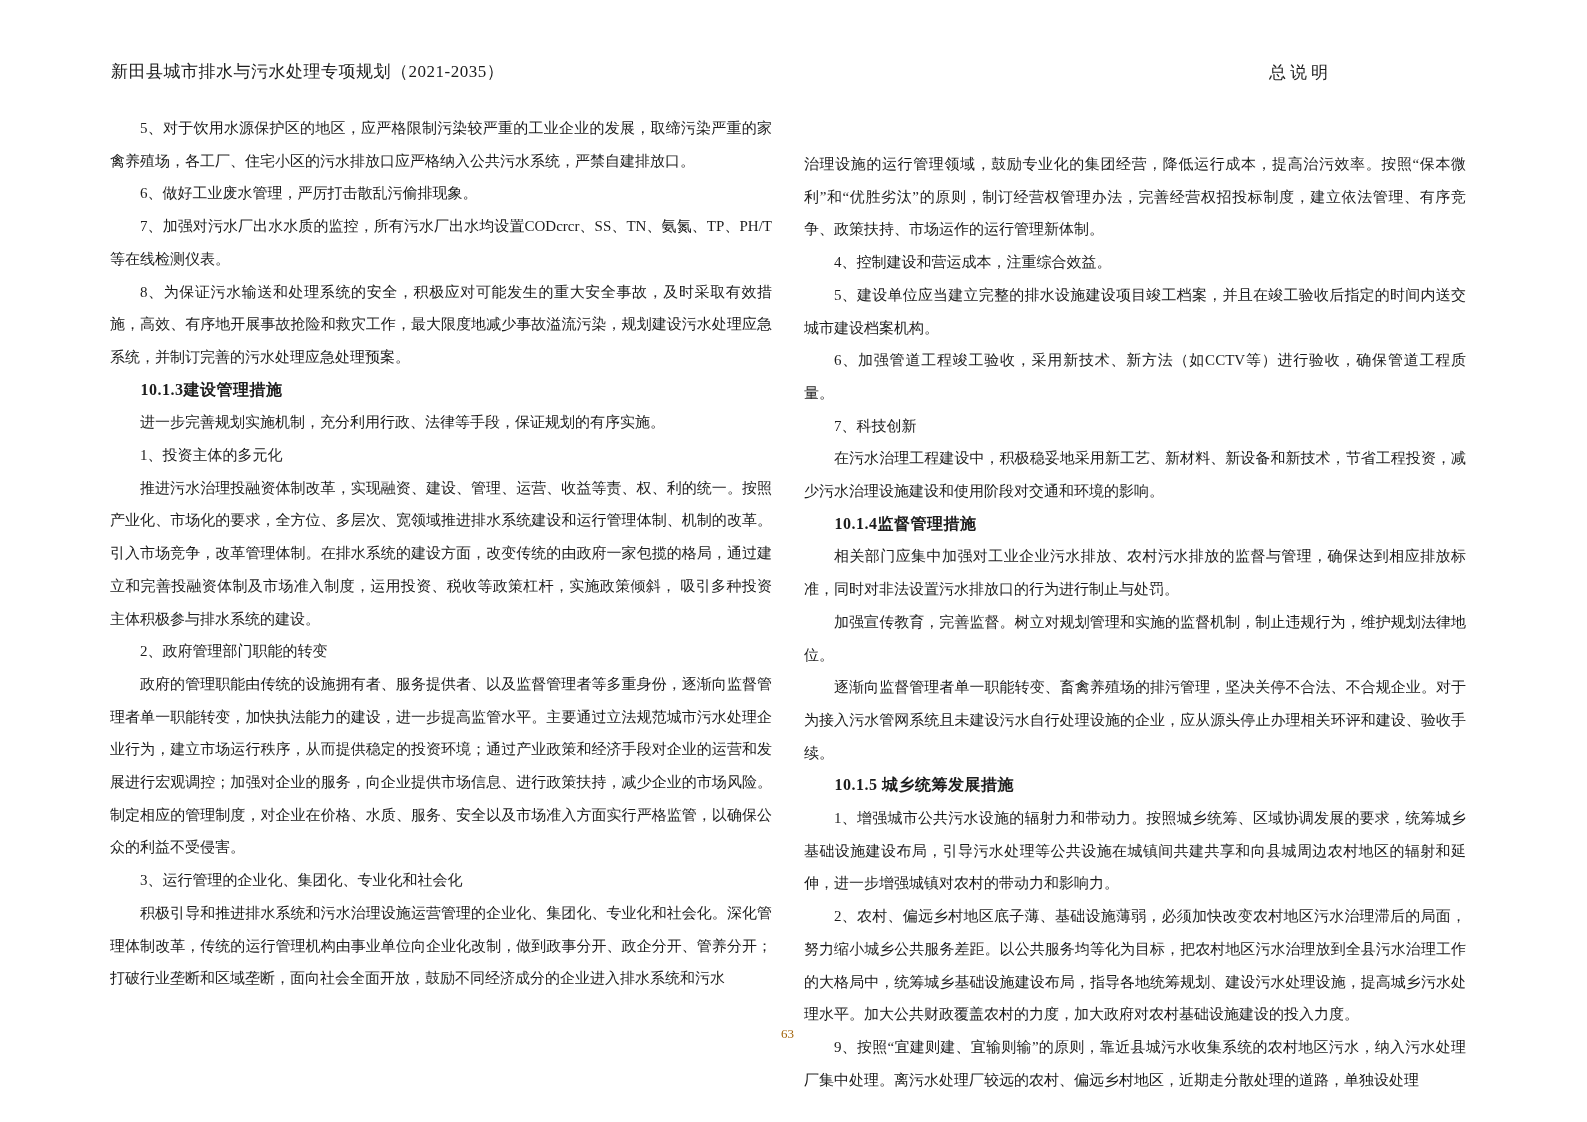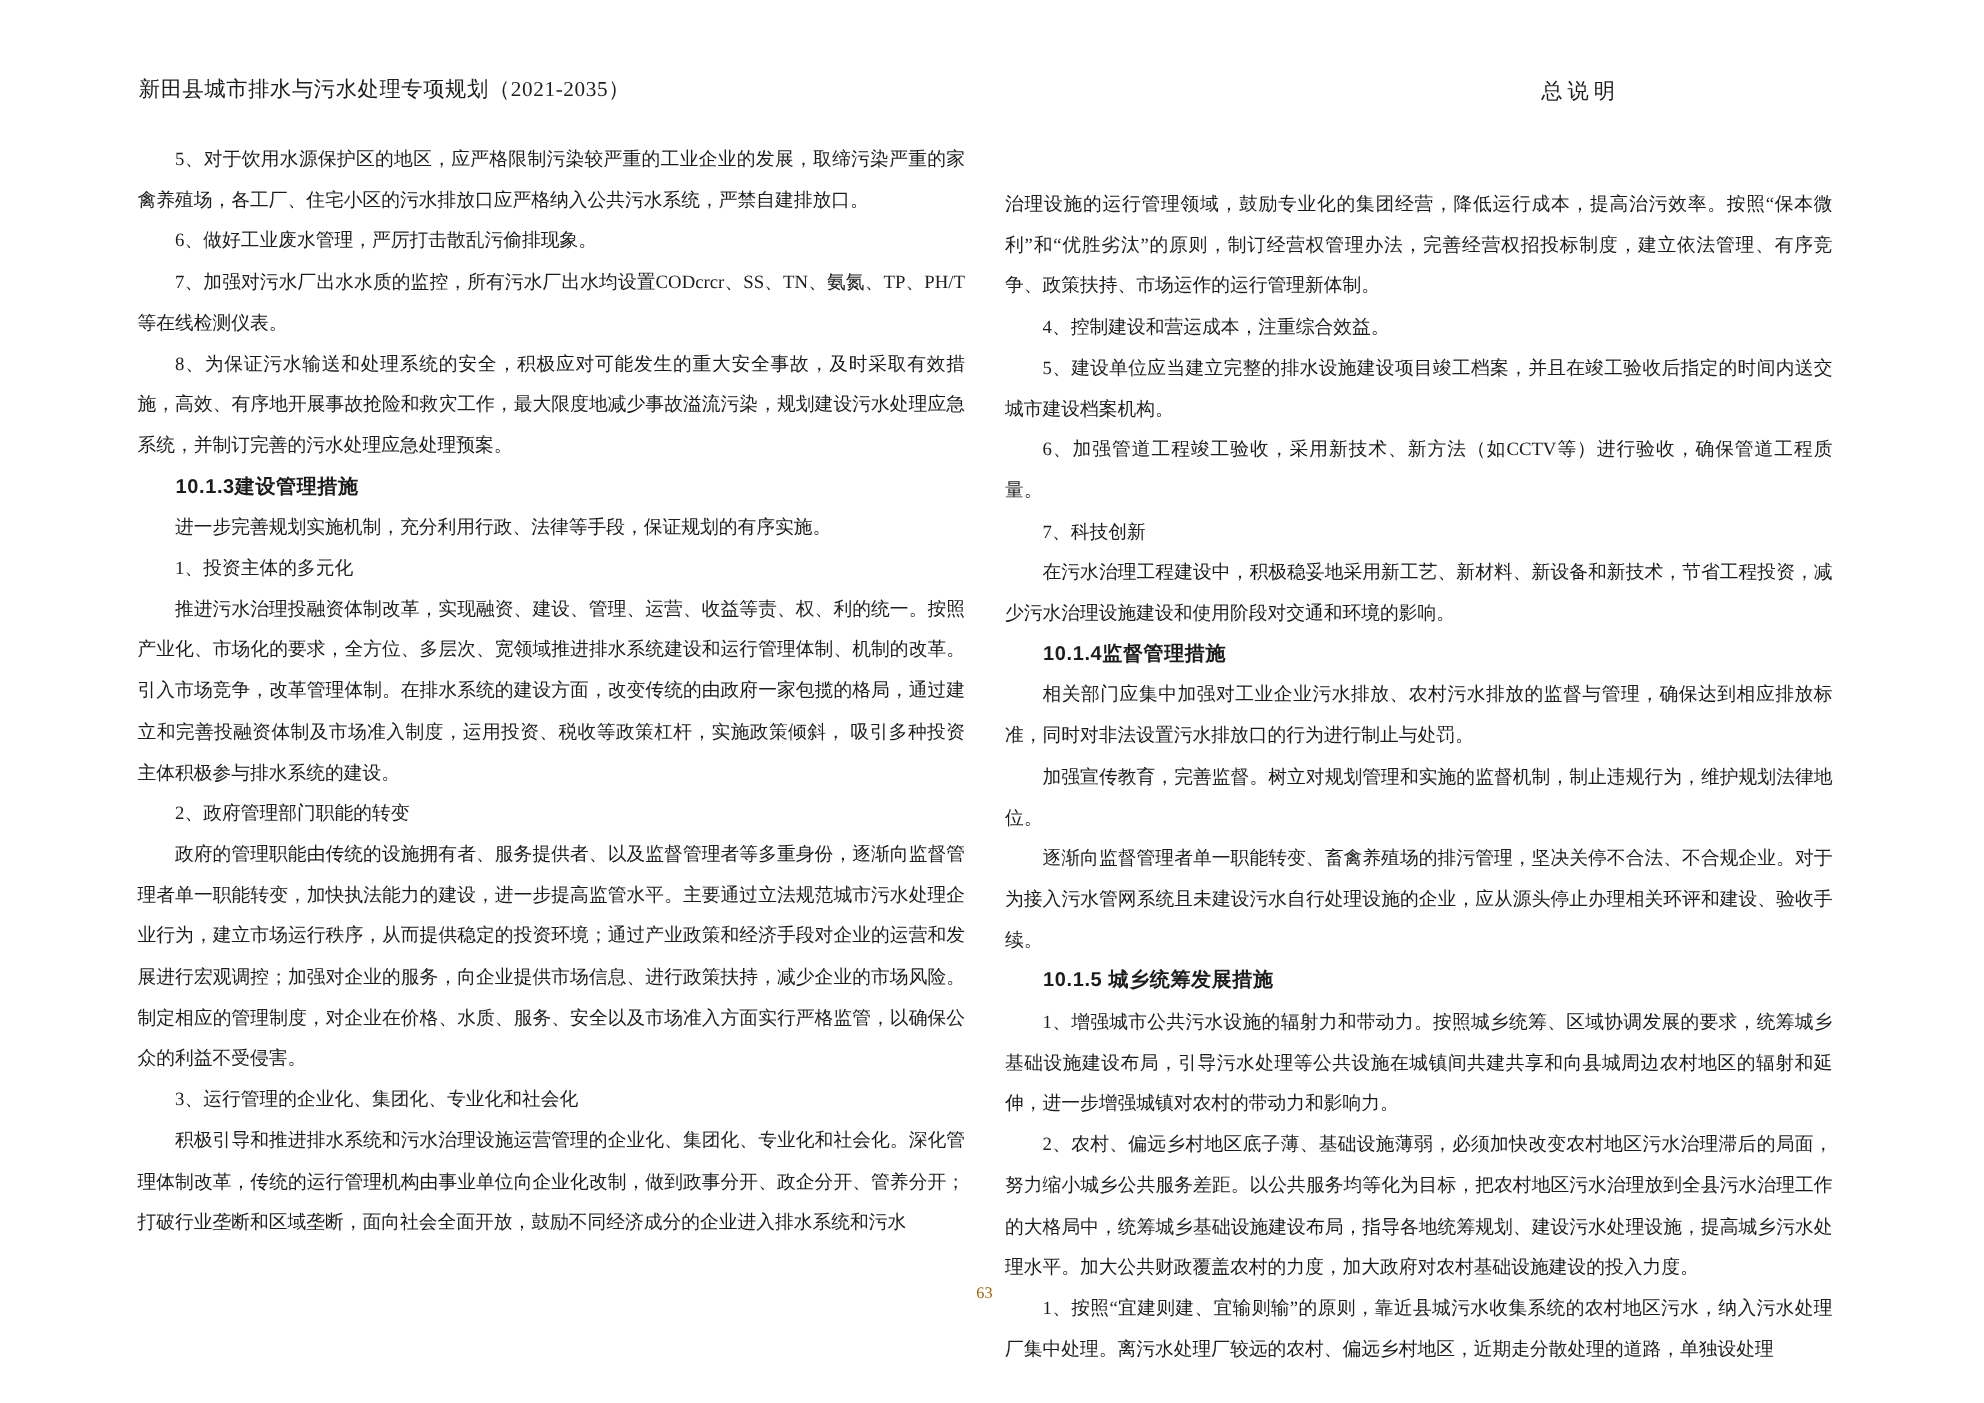--- a/index.html
+++ b/index.html
@@ -24,7 +24,7 @@
   }
   .header-right {
     position: absolute;
-    left: 1233px; top: 61px;
+    left: 1269px; top: 61px;
     font-size: 17px;
     letter-spacing: 4px;
     white-space: nowrap;

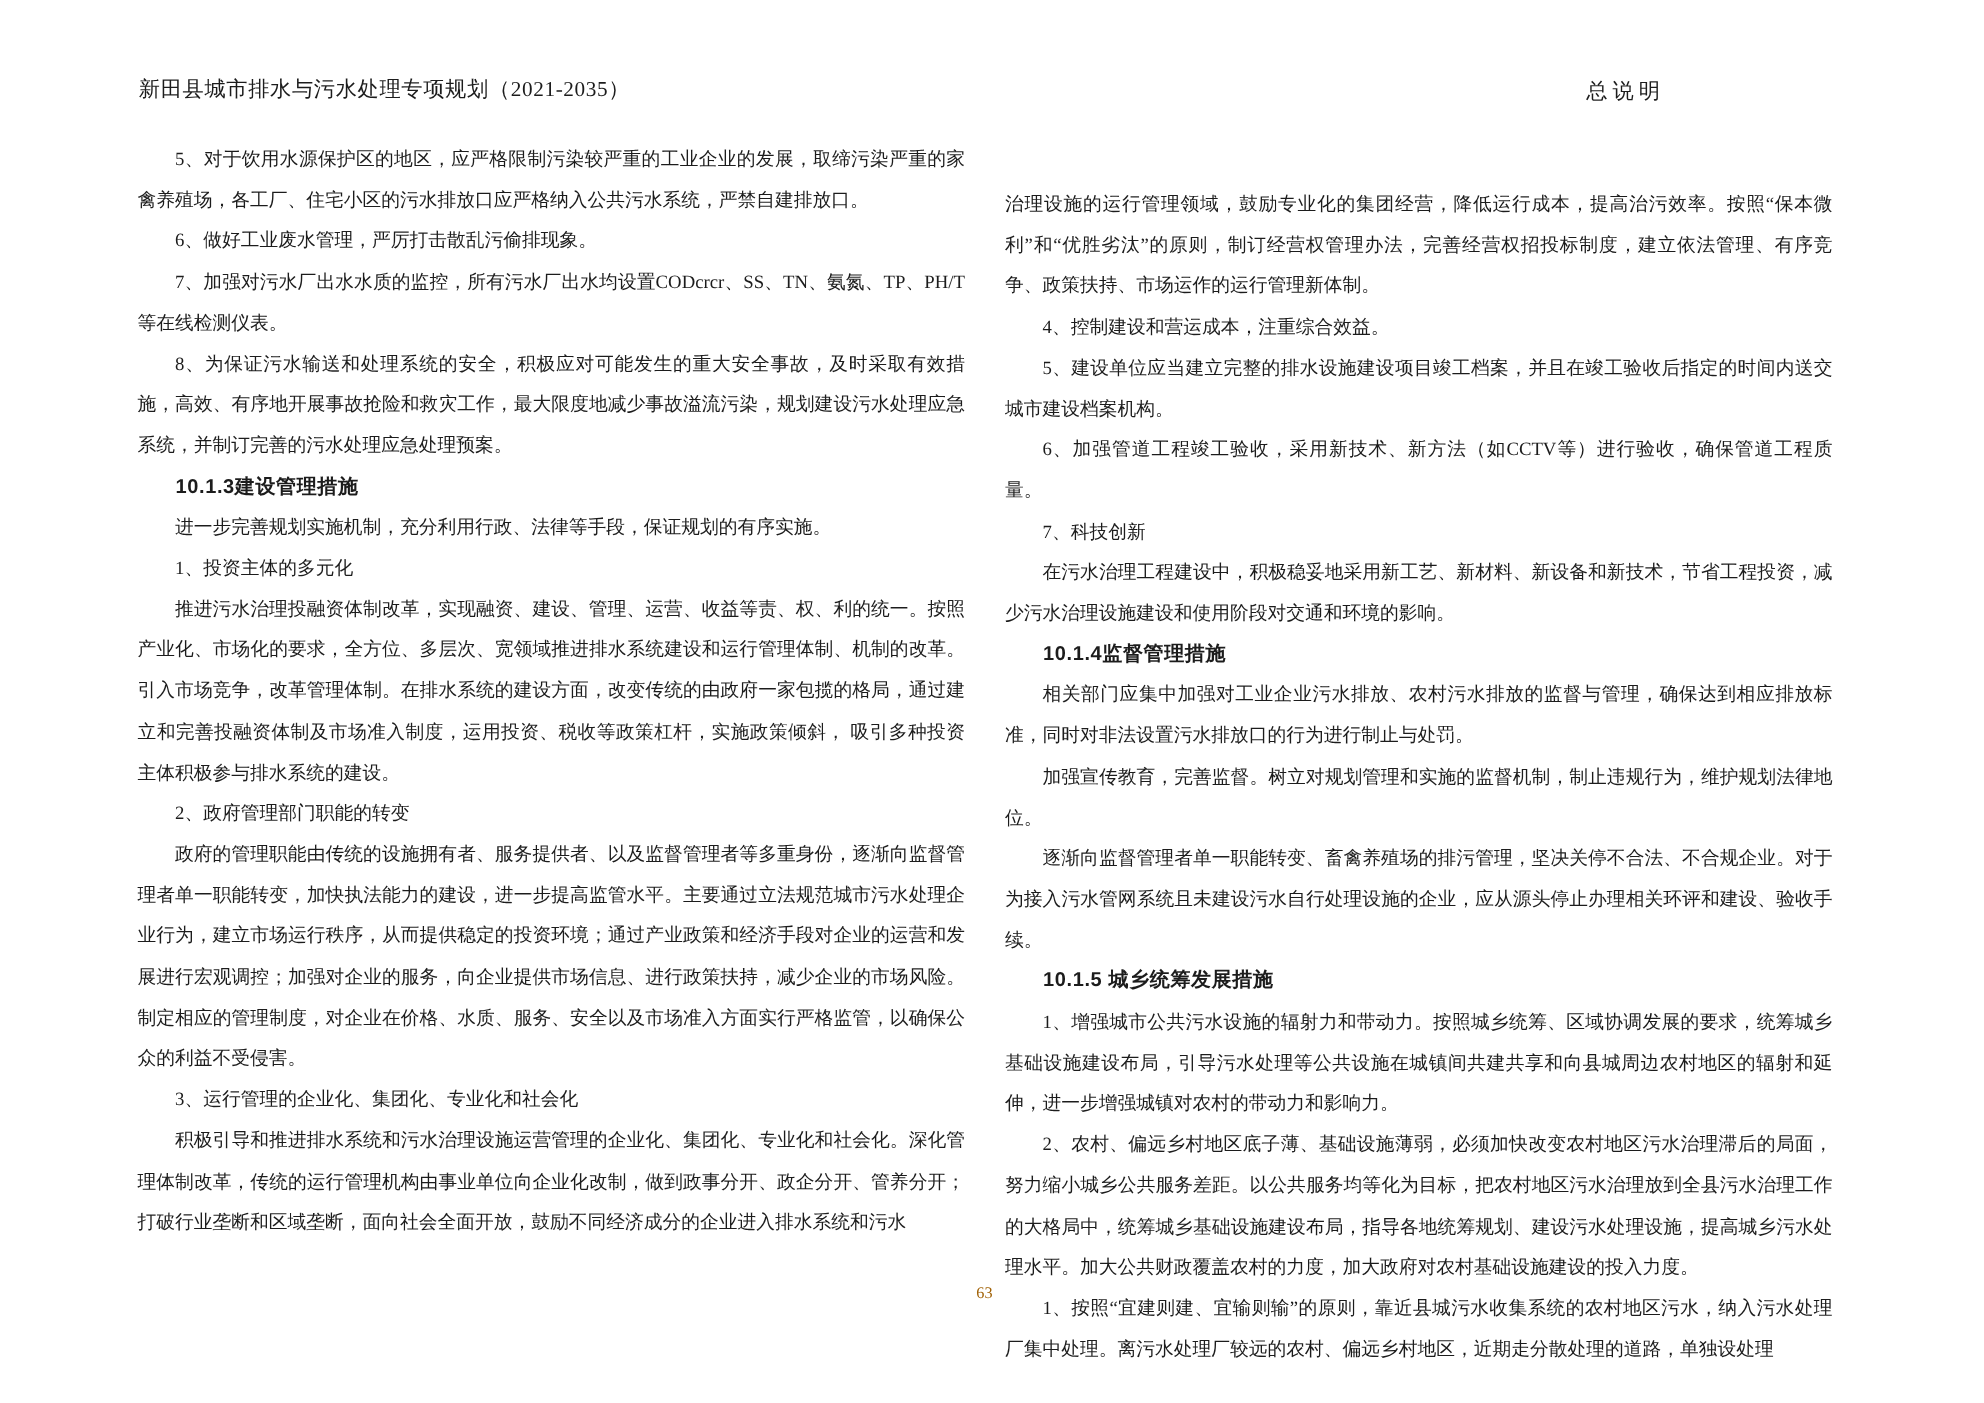--- a/index.html
+++ b/index.html
@@ -51,7 +51,7 @@
     font-size: 16px;
     line-height: 32.7px;
     font-weight: bold;
-    font-family: Liberation Sans, sans-serif;
+    font-family: Liberation Serif, serif;
     text-indent: 1.9em;
     letter-spacing: 0.5px;
   }

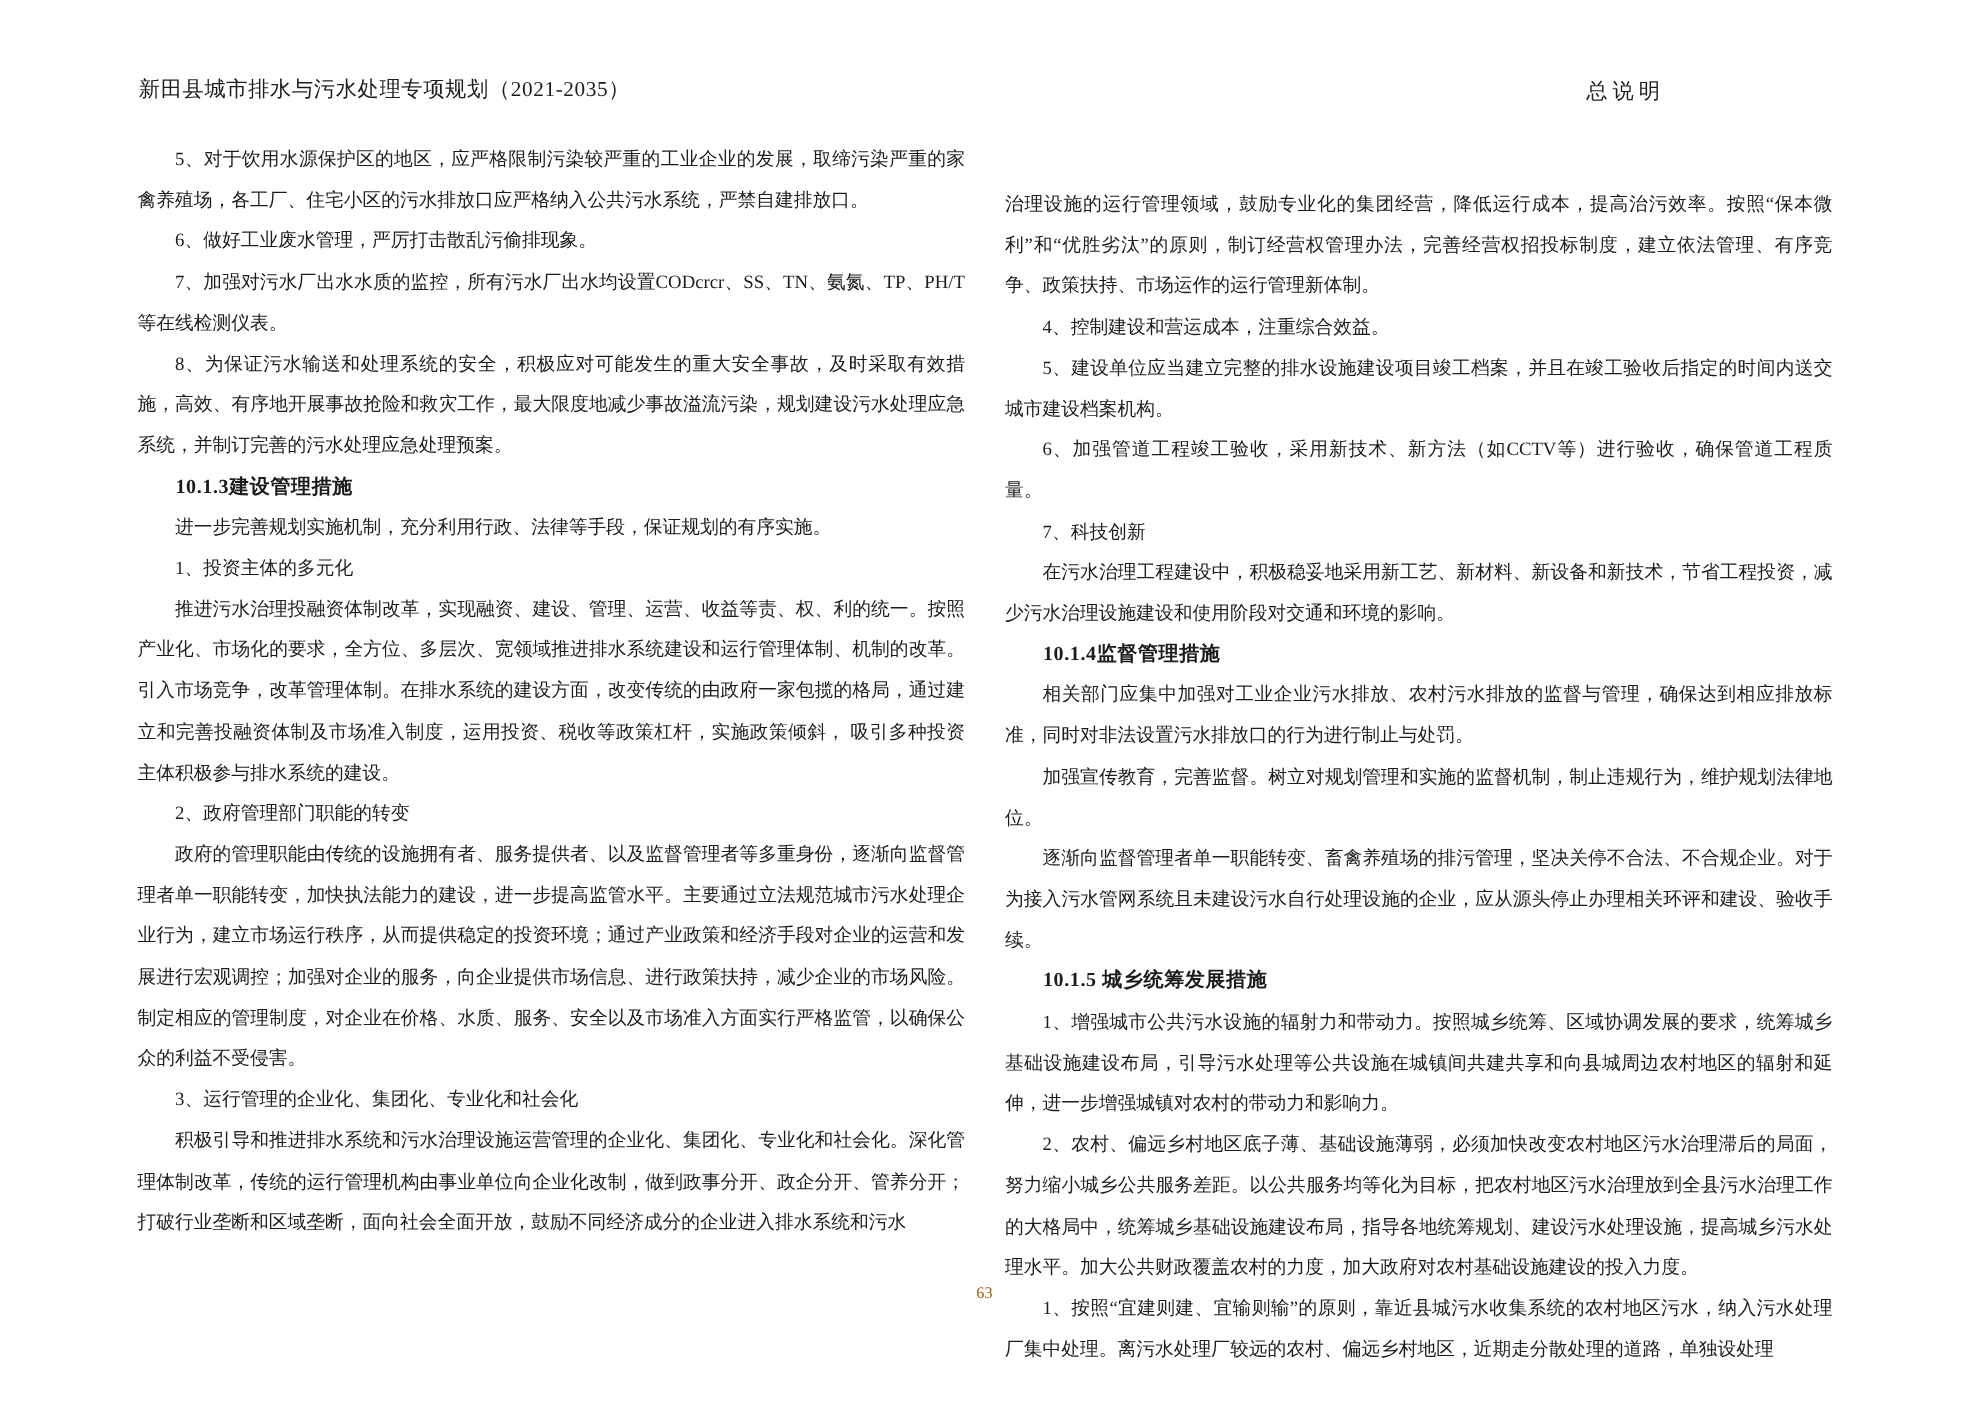--- a/index.html
+++ b/index.html
@@ -102,7 +102,7 @@
       <h3 class="heading">10.1.5 城乡统筹发展措施</h3>
       <p class="para">1、增强城市公共污水设施的辐射力和带动力。按照城乡统筹、区域协调发展的要求，统筹城乡基础设施建设布局，引导污水处理等公共设施在城镇间共建共享和向县城周边农村地区的辐射和延伸，进一步增强城镇对农村的带动力和影响力。</p>
       <p class="para">2、农村、偏远乡村地区底子薄、基础设施薄弱，必须加快改变农村地区污水治理滞后的局面，努力缩小城乡公共服务差距。以公共服务均等化为目标，把农村地区污水治理放到全县污水治理工作的大格局中，统筹城乡基础设施建设布局，指导各地统筹规划、建设污水处理设施，提高城乡污水处理水平。加大公共财政覆盖农村的力度，加大政府对农村基础设施建设的投入力度。</p>
-      <p class="para">1、按照“宜建则建、宜输则输”的原则，靠近县城污水收集系统的农村地区污水，纳入污水处理厂集中处理。离污水处理厂较远的农村、偏远乡村地区，近期走分散处理的道路，单独设处理</p>
+      <p class="para">9、按照“宜建则建、宜输则输”的原则，靠近县城污水收集系统的农村地区污水，纳入污水处理厂集中处理。离污水处理厂较远的农村、偏远乡村地区，近期走分散处理的道路，单独设处理</p>
     </div>
 
   <div class="footer">63</div>

